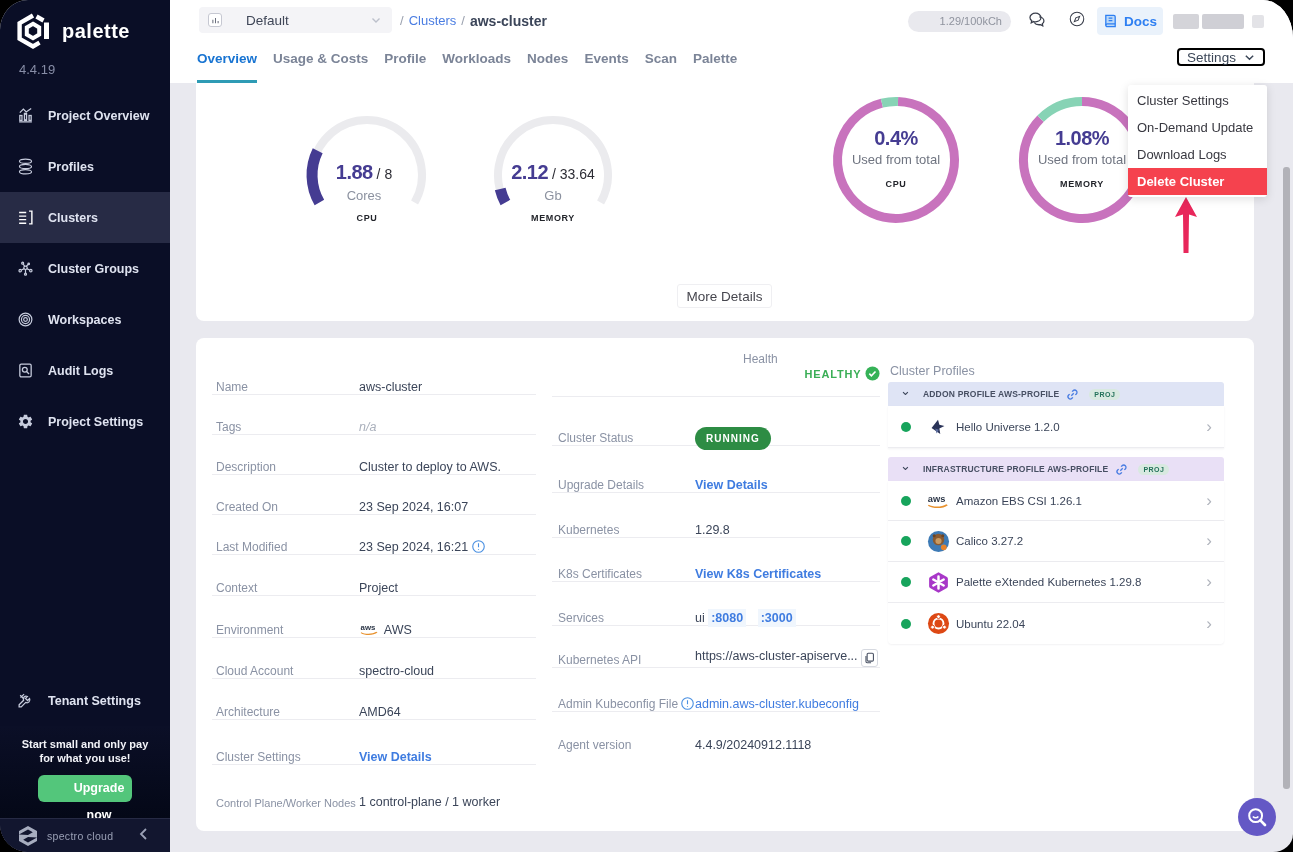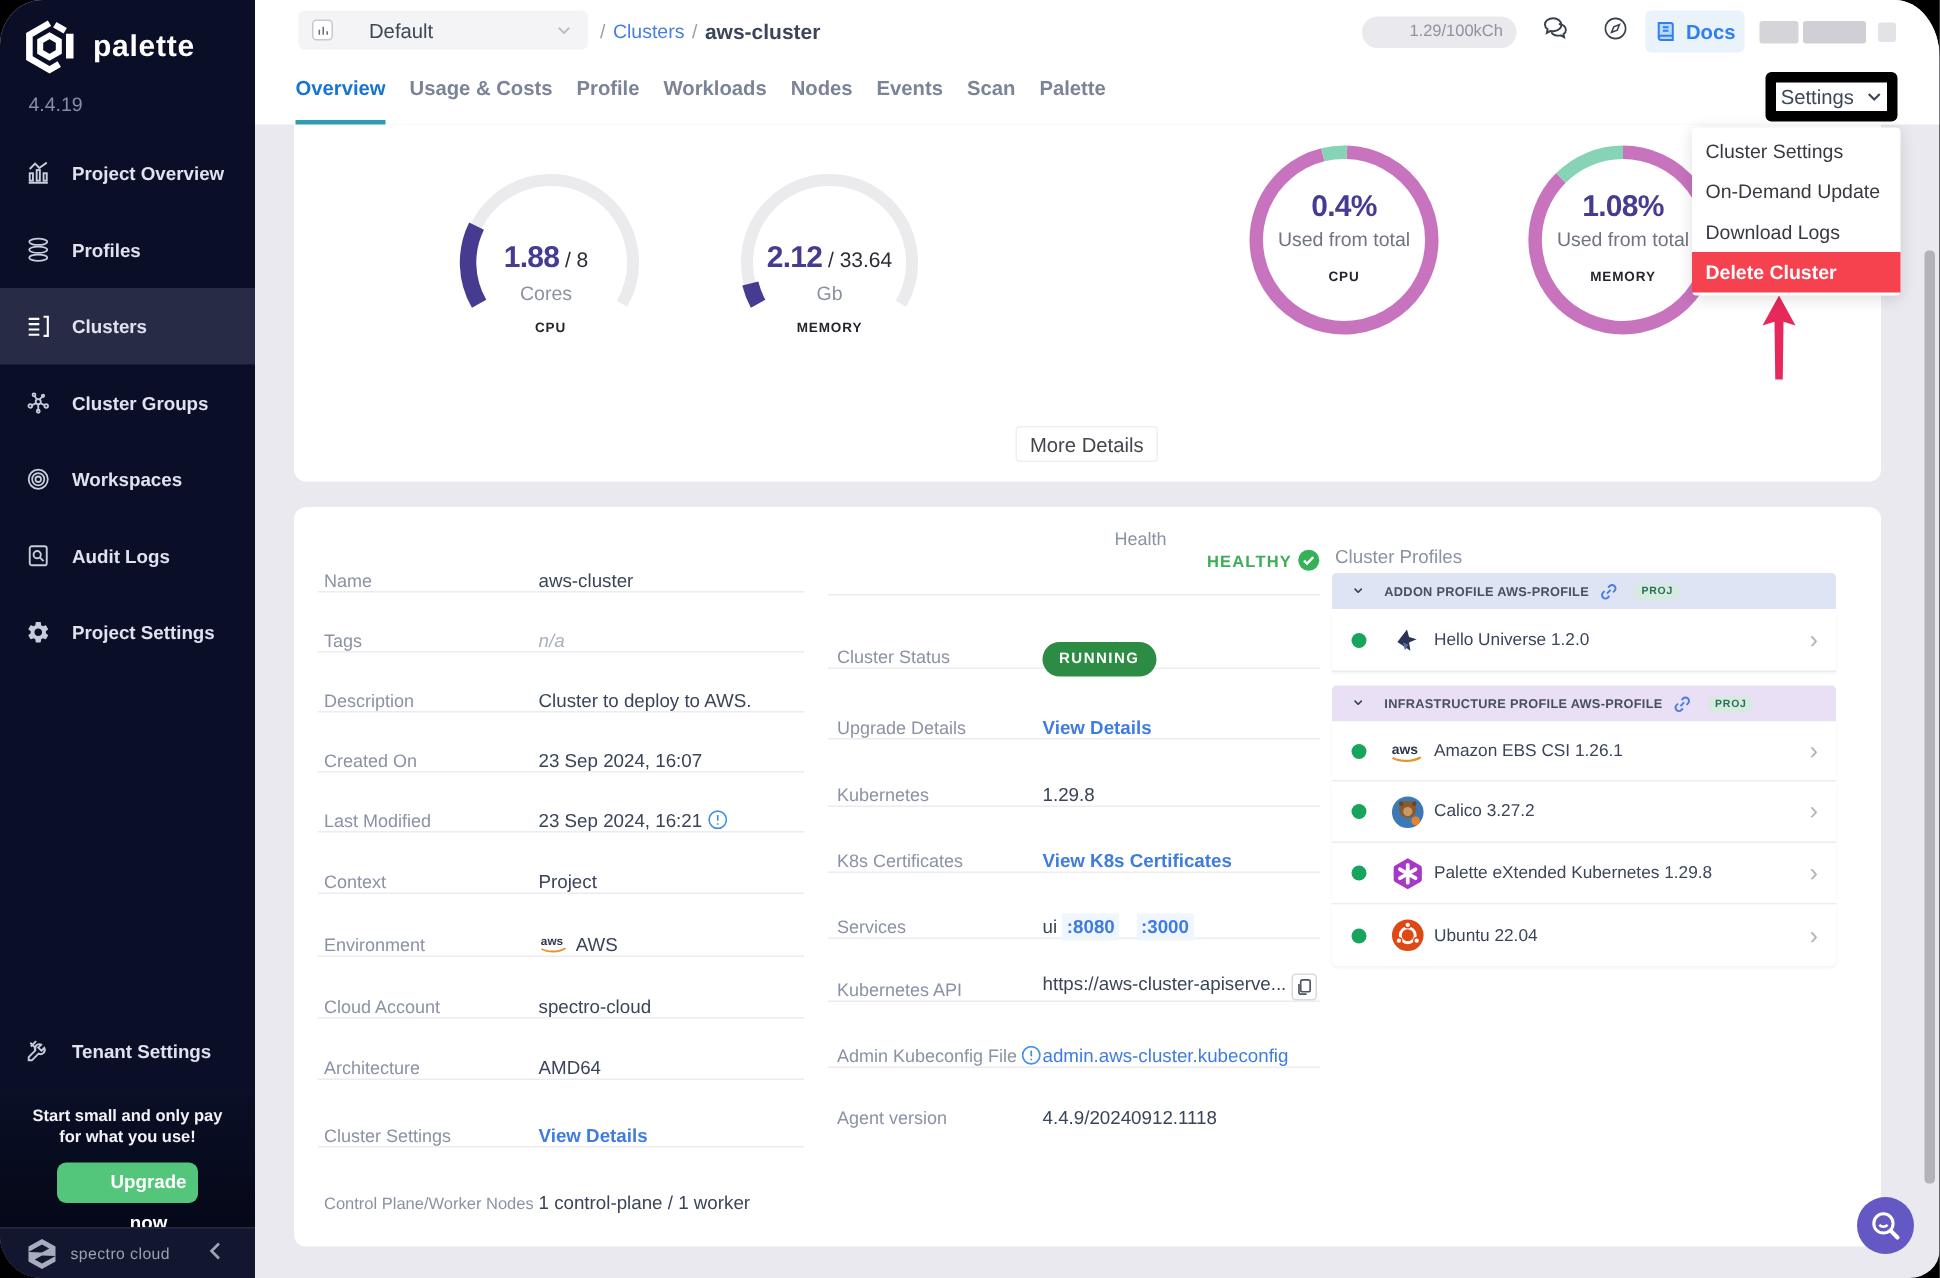--- a/index.html
+++ b/index.html
@@ -42,7 +42,7 @@
 #tabs { position:absolute; left:27px; top:51px; display:flex; font-size:13.5px; font-weight:bold; color:#7b8497; }
 #tabs .tab { margin-right:16px; padding-bottom:14px; }
 #tabs .tab.on { color:#1874d2; border-bottom:3px solid #2e9bb5; }
-#settings-btn { position:absolute; right:28px; top:48px; width:88px; height:33px; border:7px solid #000000; border-radius:4px; background:#fff; display:flex; align-items:center; justify-content:center; font-size:13.5px; color:#3c4758; }
+#settings-btn { position:absolute; right:28px; top:48px; width:88px; height:18px; border:2px solid #000000; border-radius:4px; background:#fff; display:flex; align-items:center; justify-content:center; font-size:13.5px; color:#3c4758; }
 #settings-btn .ch { margin-left:8px; display:flex; }
 
 .card { position:absolute; background:#fff; border-radius:8px; }

